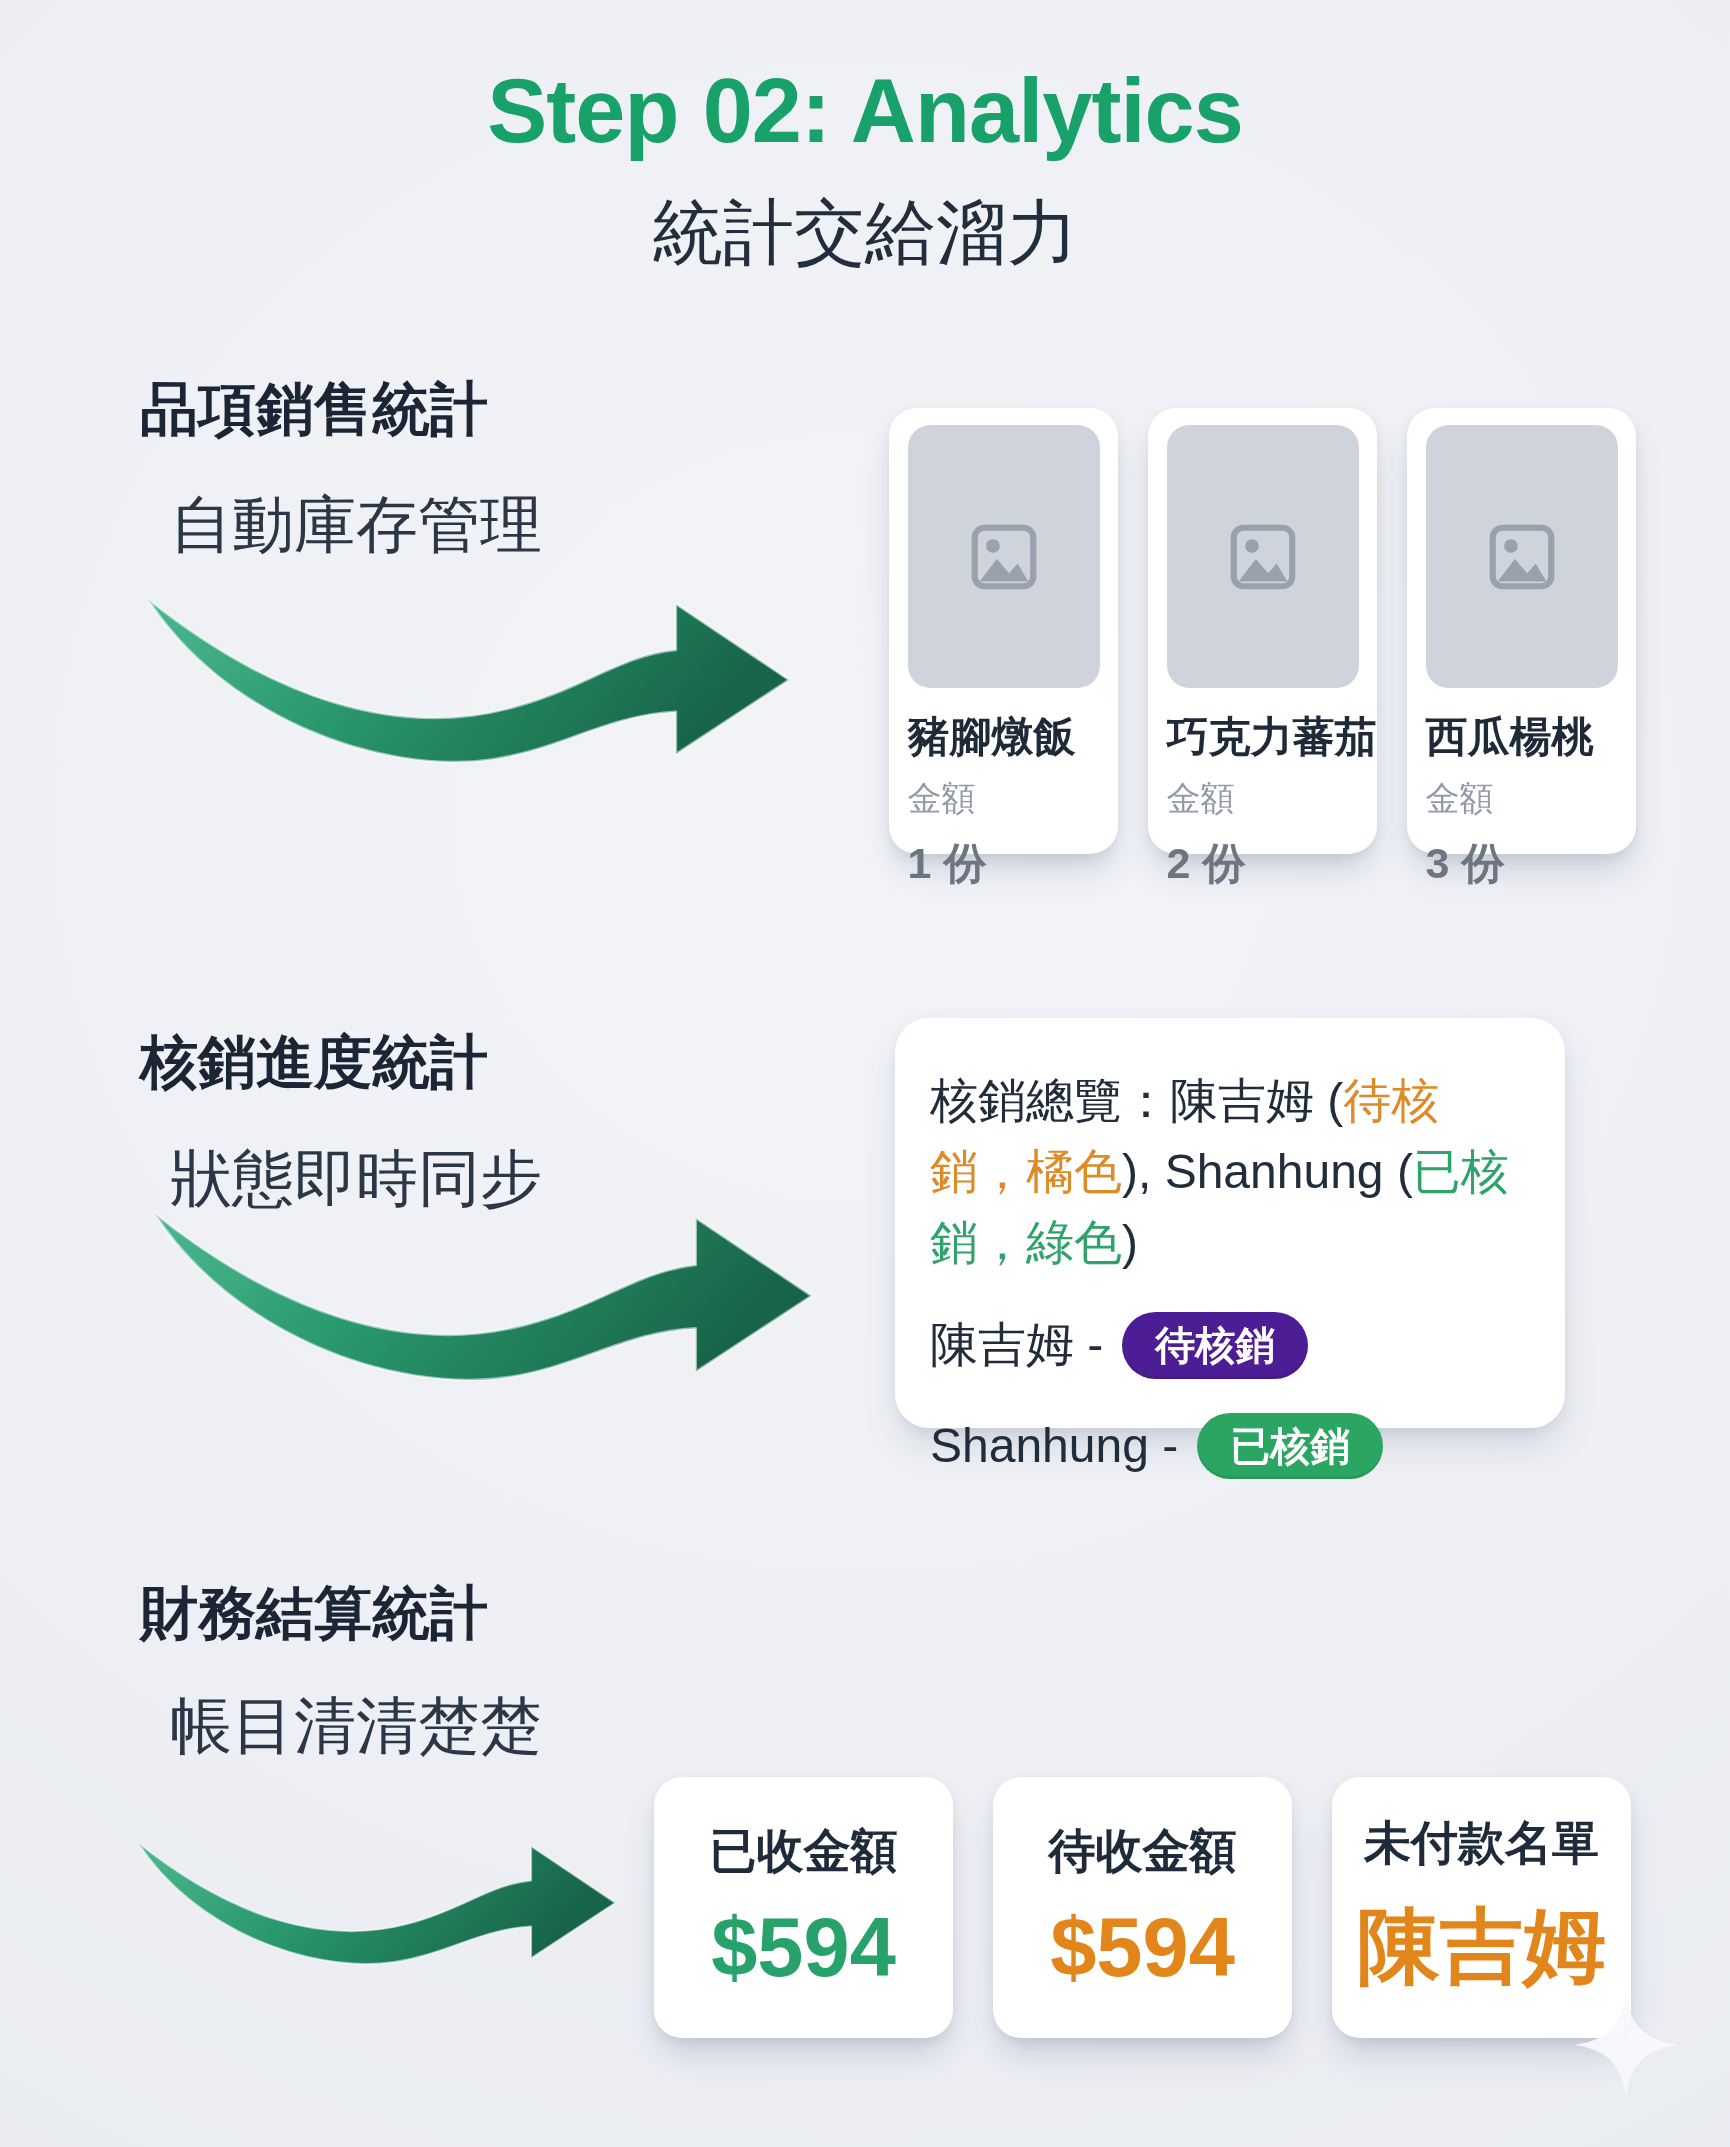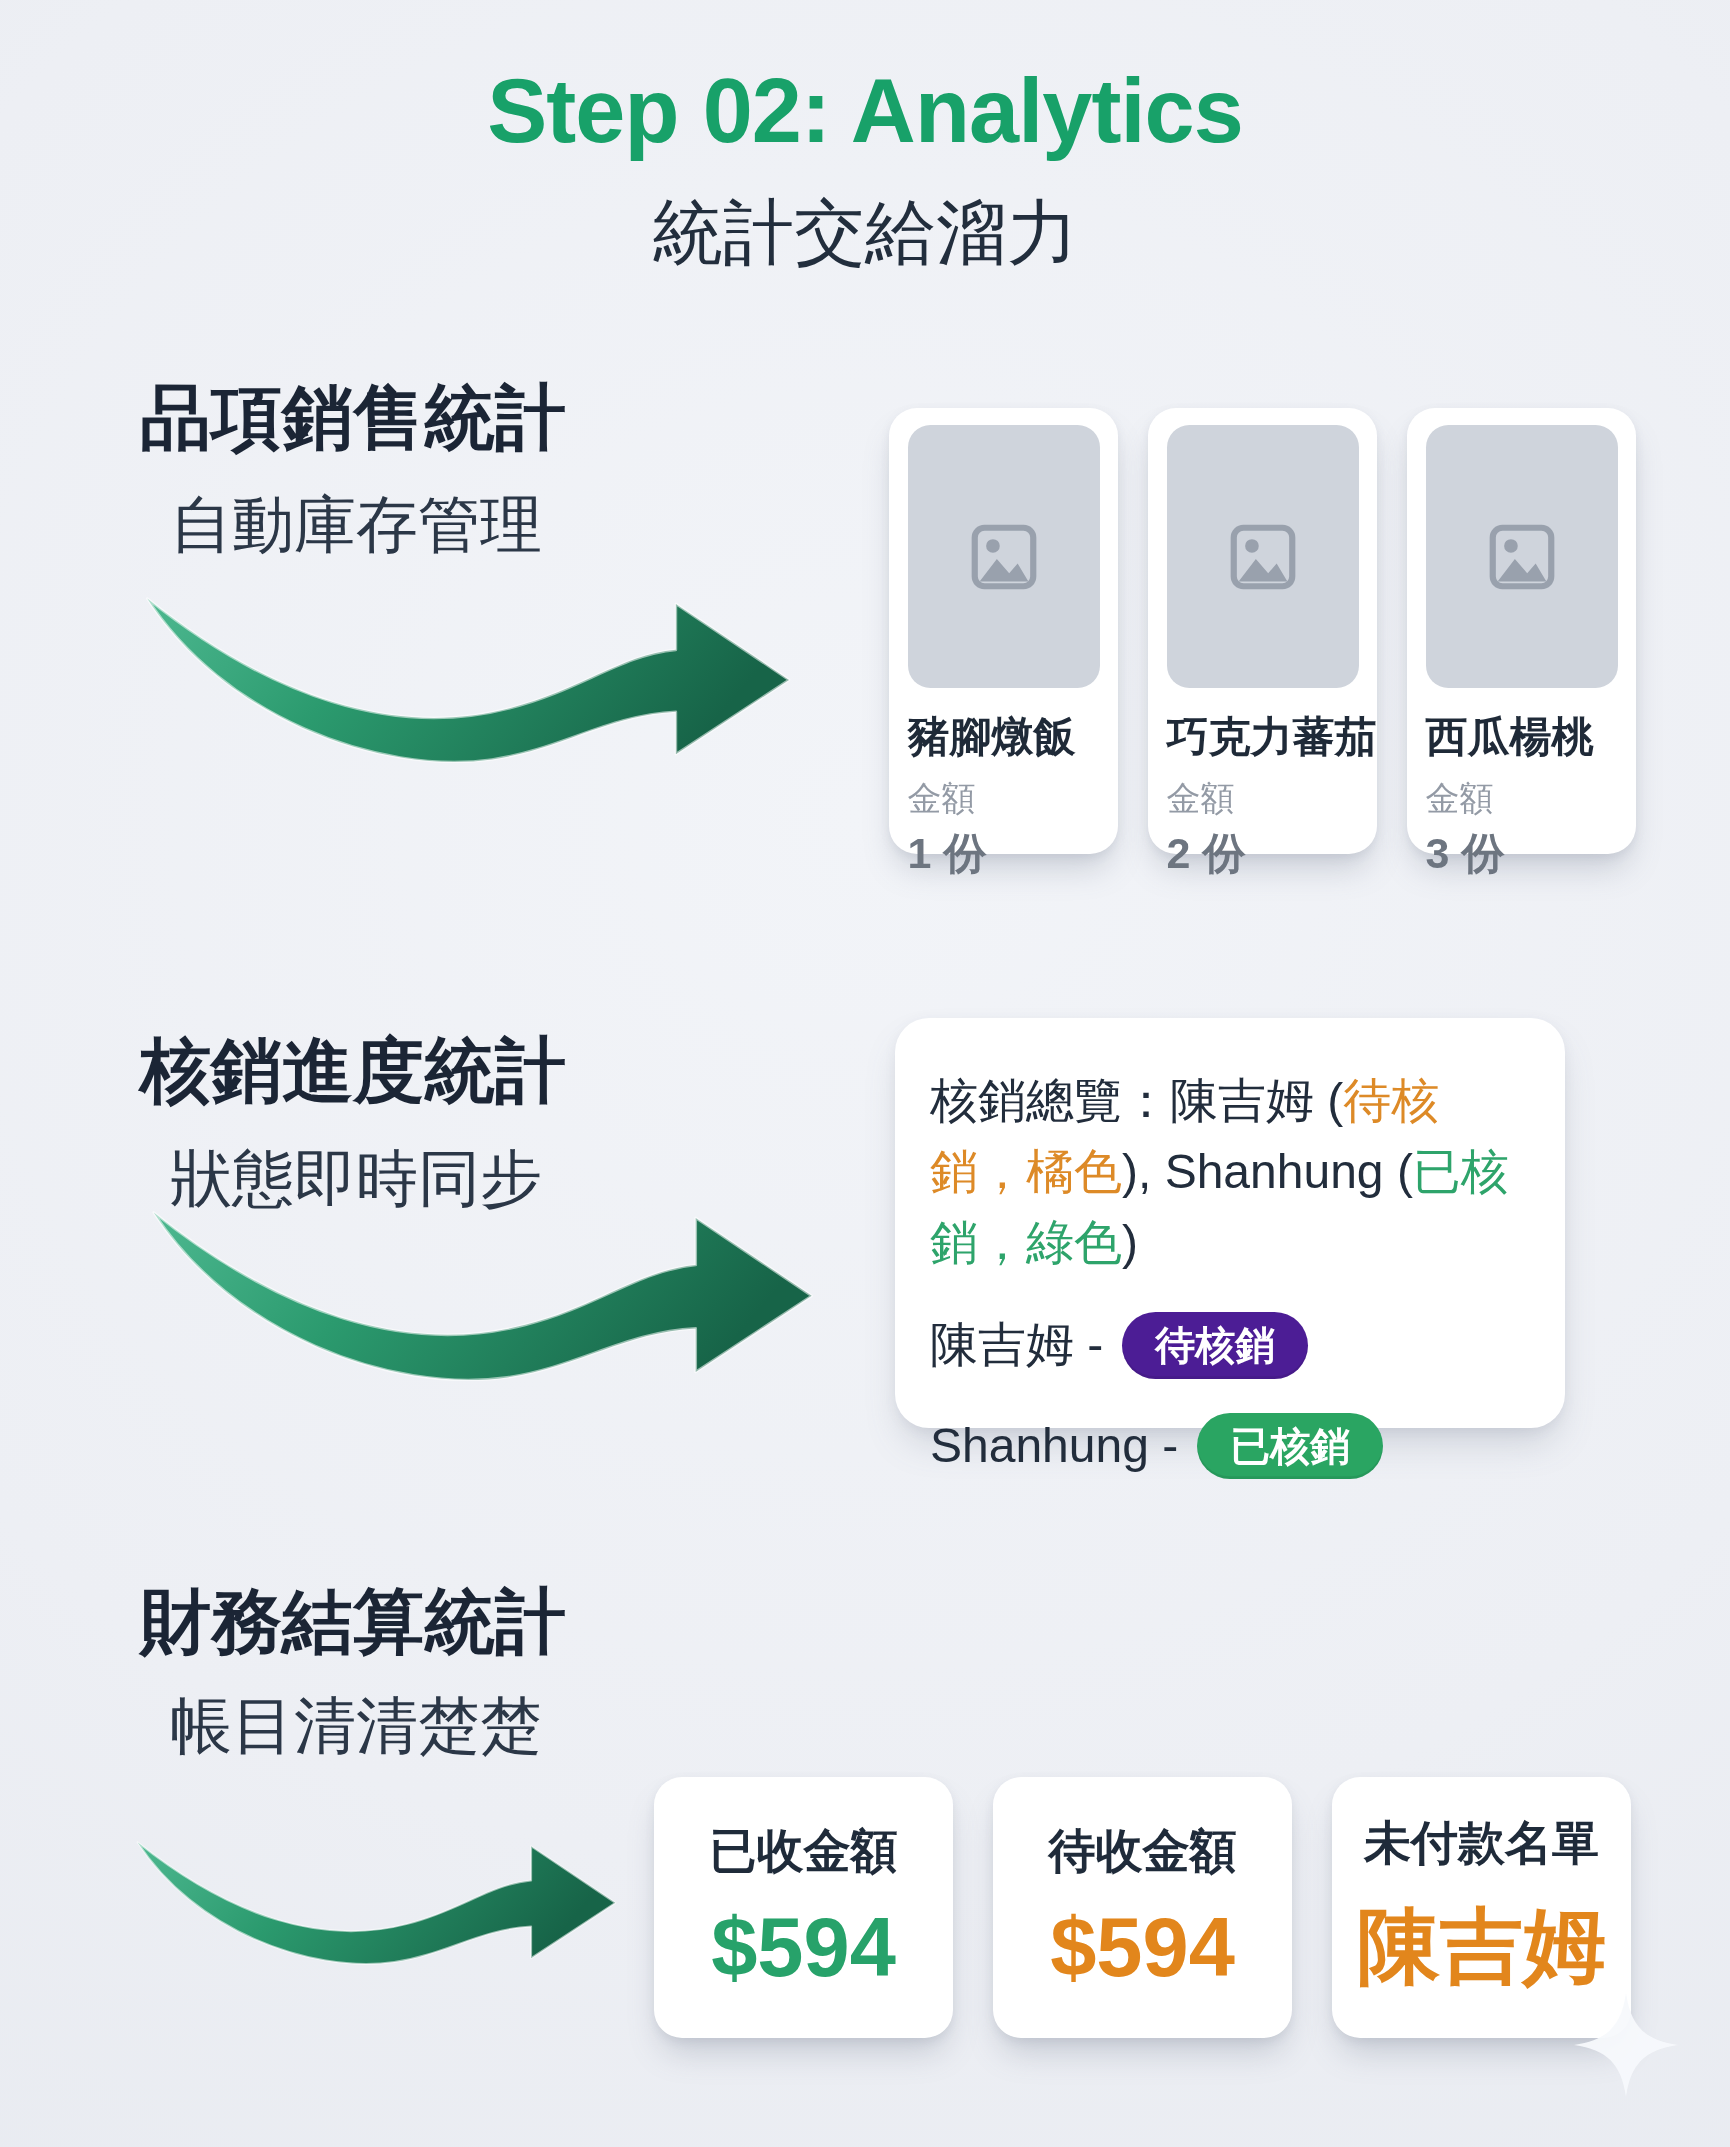--- a/index.html
+++ b/index.html
@@ -26,7 +26,7 @@
   }
 
   
-  .sec-h{ position:absolute; left:140px; font-size:71px; font-weight:800; color:#1b2535; }
+  .sec-h{ position:absolute; left:140px; font-size:58px; font-weight:800; color:#1b2535; }
   .sec-sub{ position:absolute; left:143px; font-size:62px; font-weight:400; color:#2b3747;margin-left:27px; }
   .sec1-h{ top:371px; } .sec1-sub{ top:483px; }
   .sec2-h{ top:1024px; } .sec2-sub{ top:1137px; }

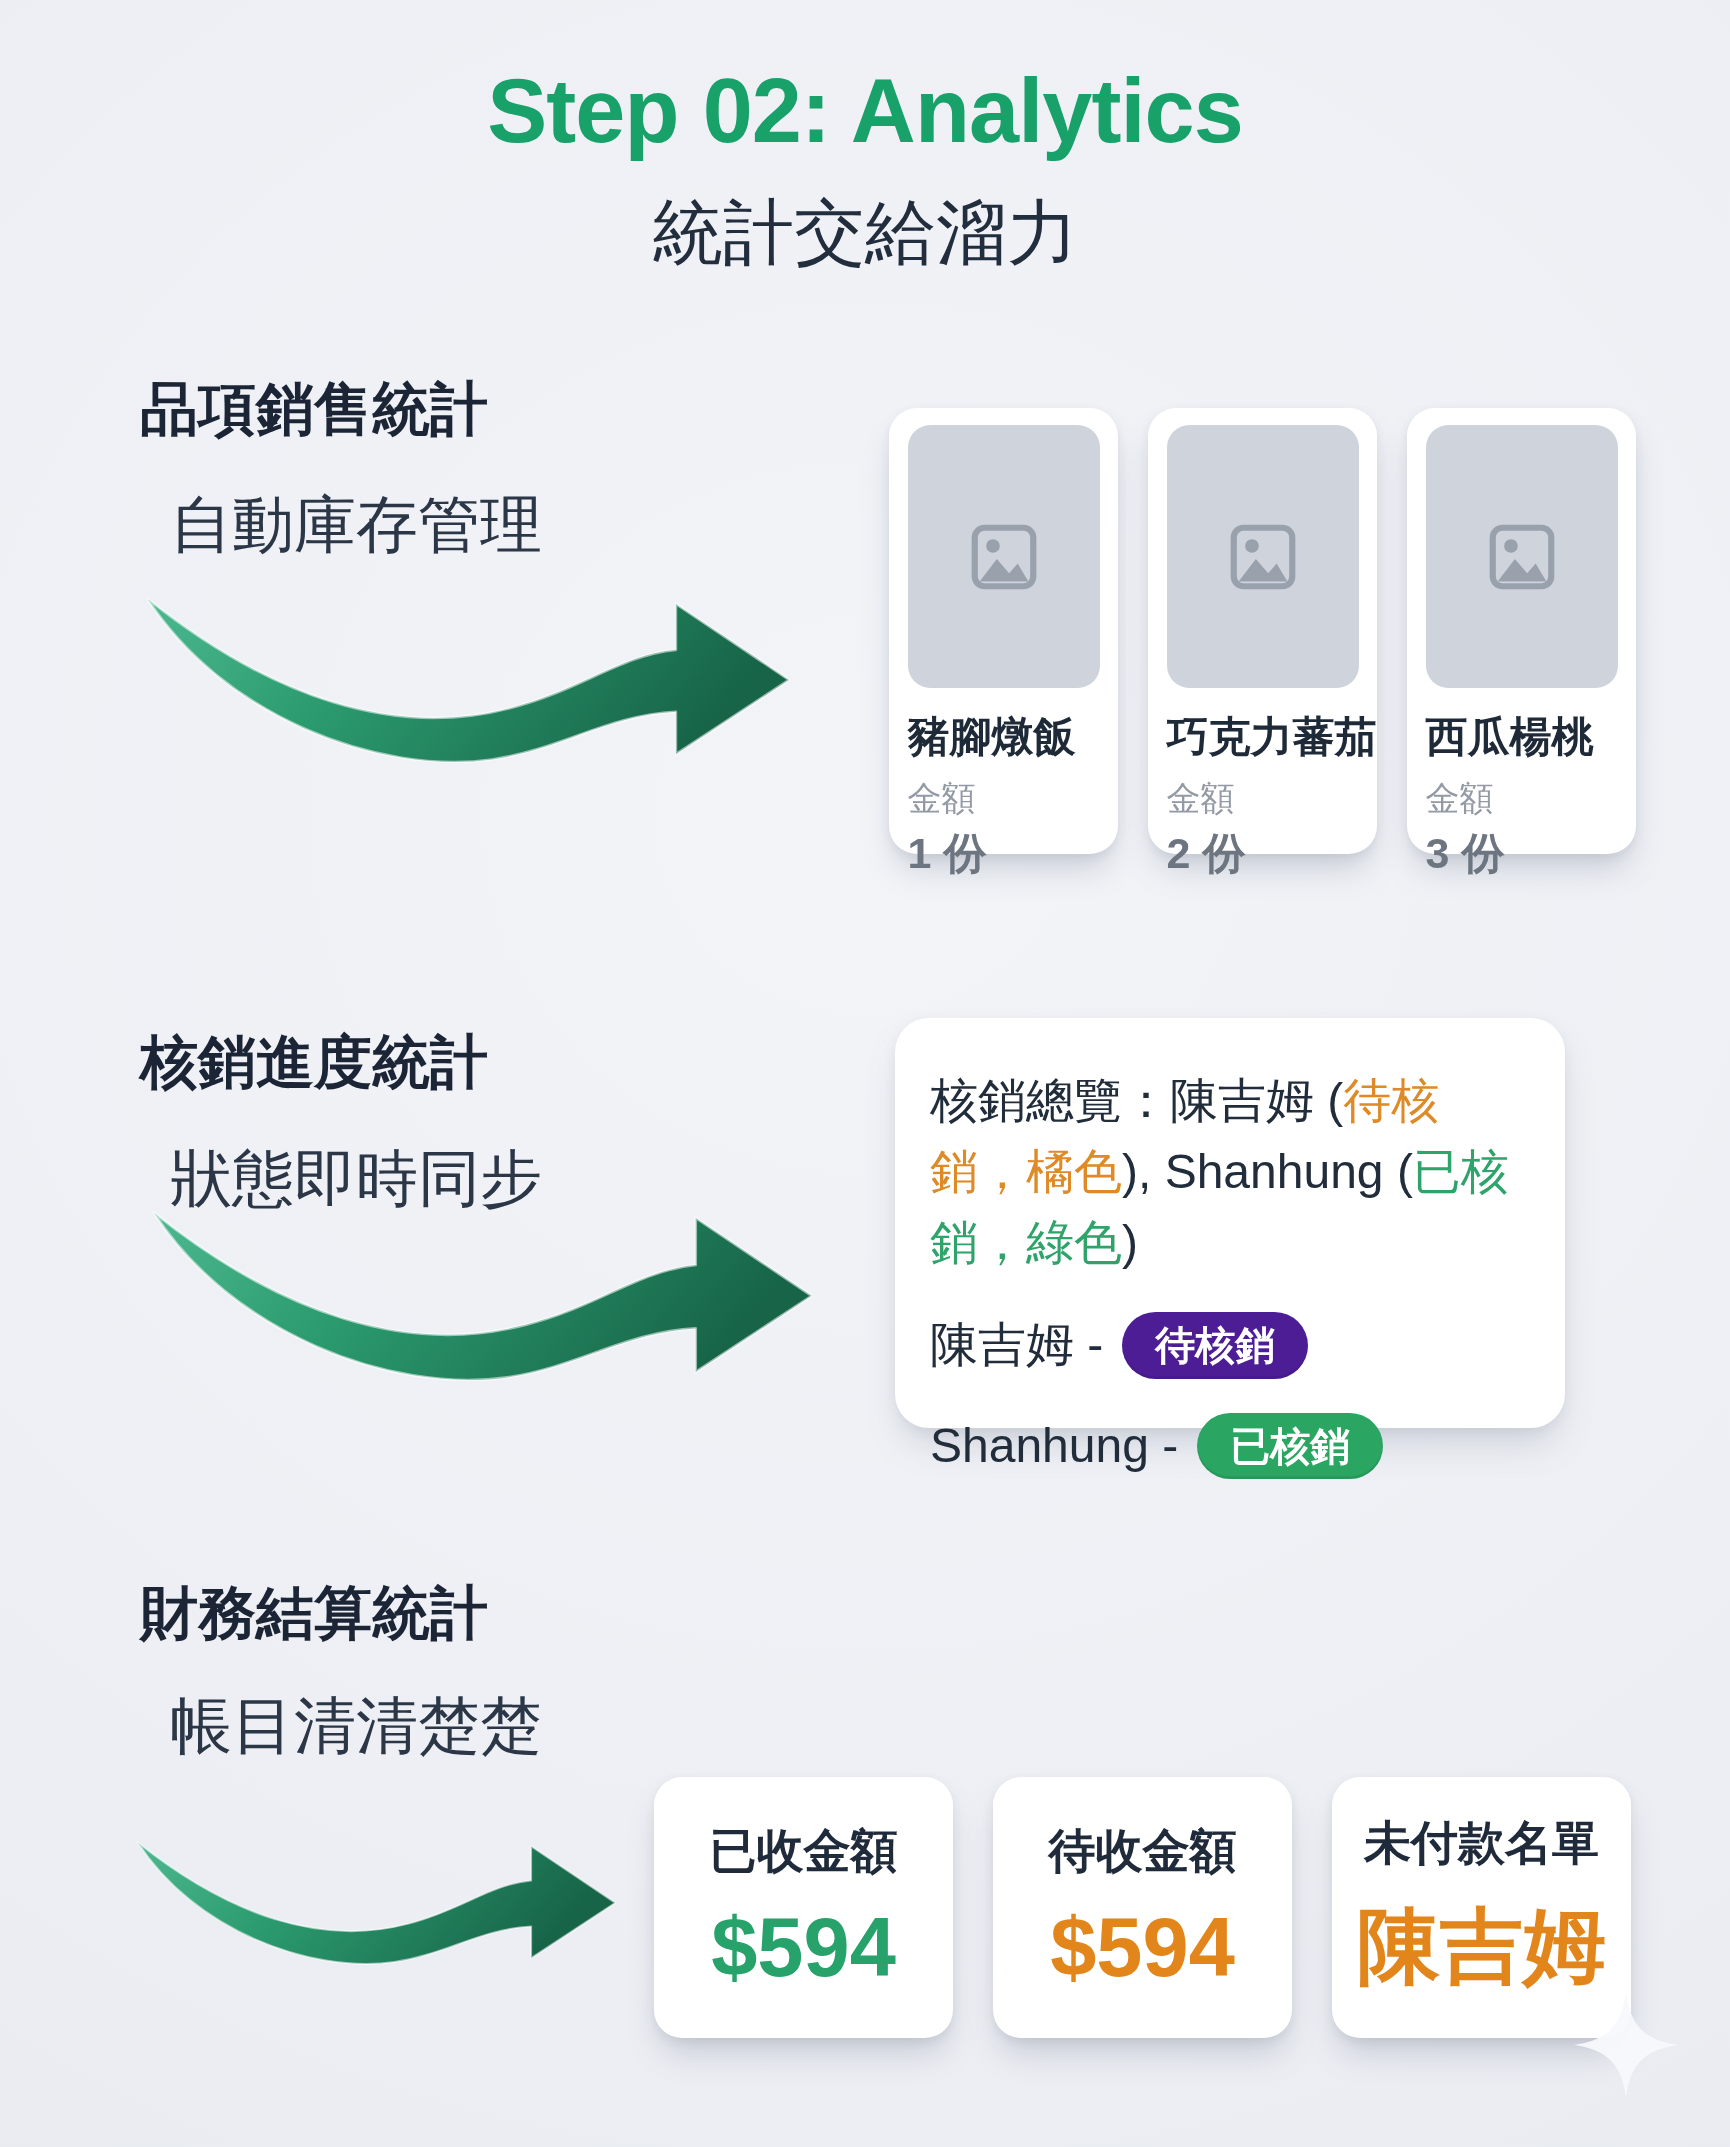--- a/index.html
+++ b/index.html
@@ -51,7 +51,7 @@
   .thumb svg{ width:78px; height:78px; }
   .product-name{ margin-top:20.5px; font-size:42px; font-weight:700; color:#1f2a38; white-space:nowrap; }
   .product-label{ margin-top:11.2px; font-size:34px; font-weight:400; color:#939aa5; }
-  .product-qty{ margin-top:3px; font-size:43px; font-weight:700; color:#6d7580; }
+  .product-qty{ margin-top:13px; font-size:43px; font-weight:700; color:#6d7580; }
 
   
   .verify-panel{

